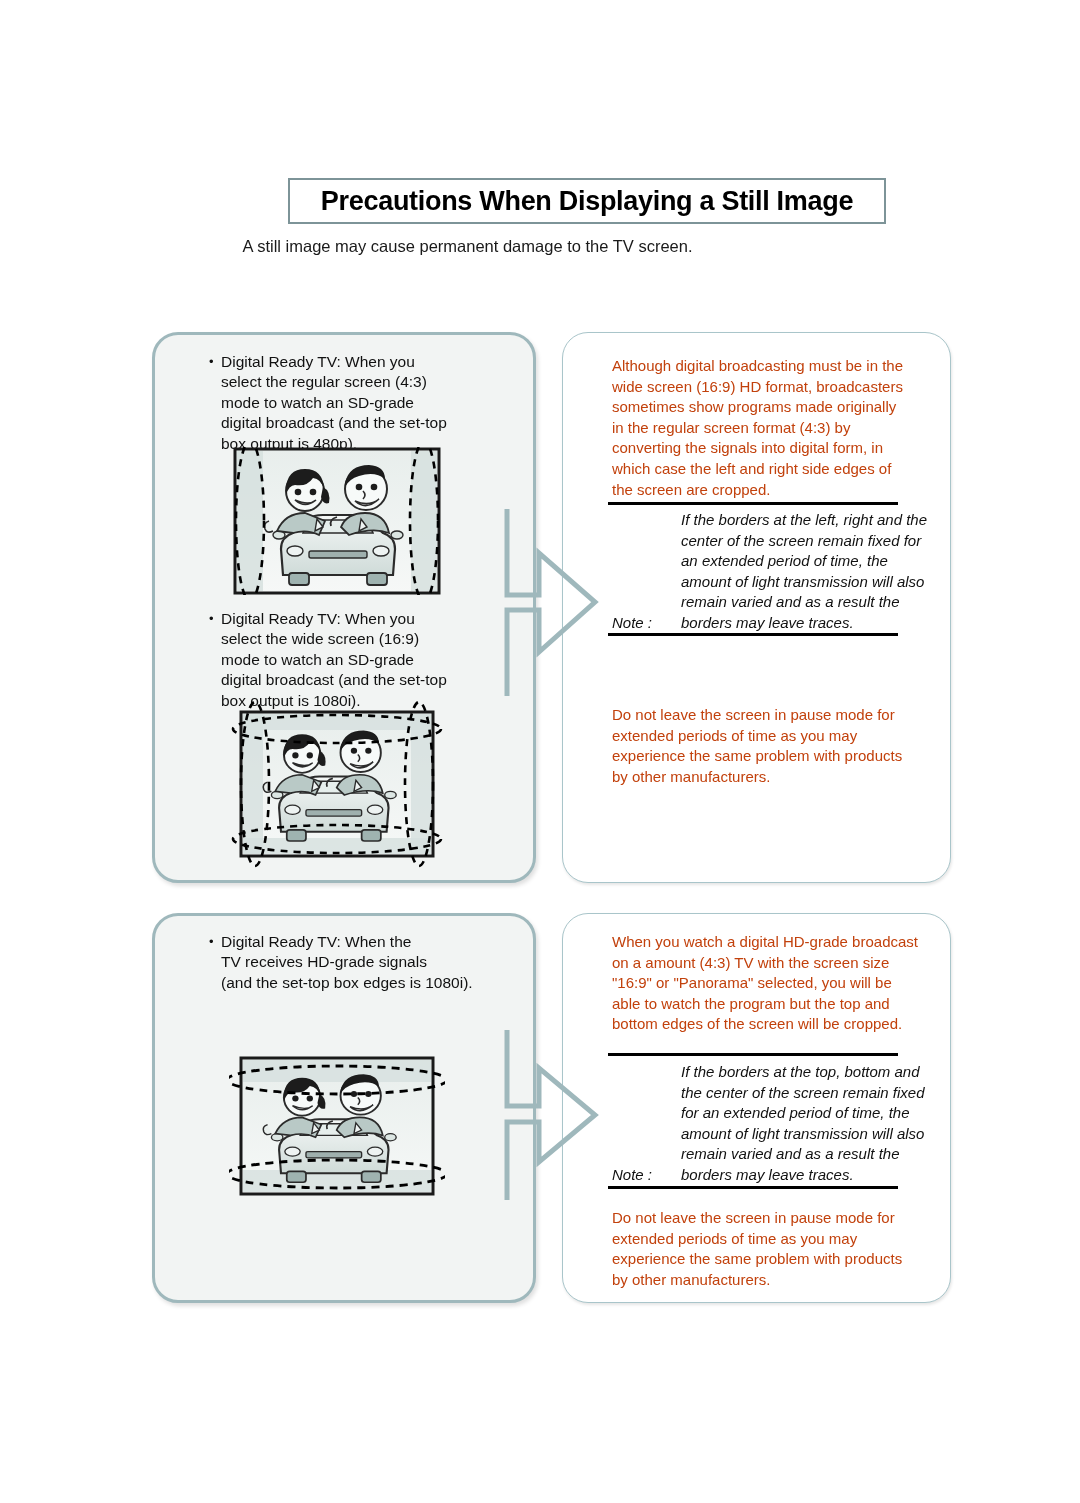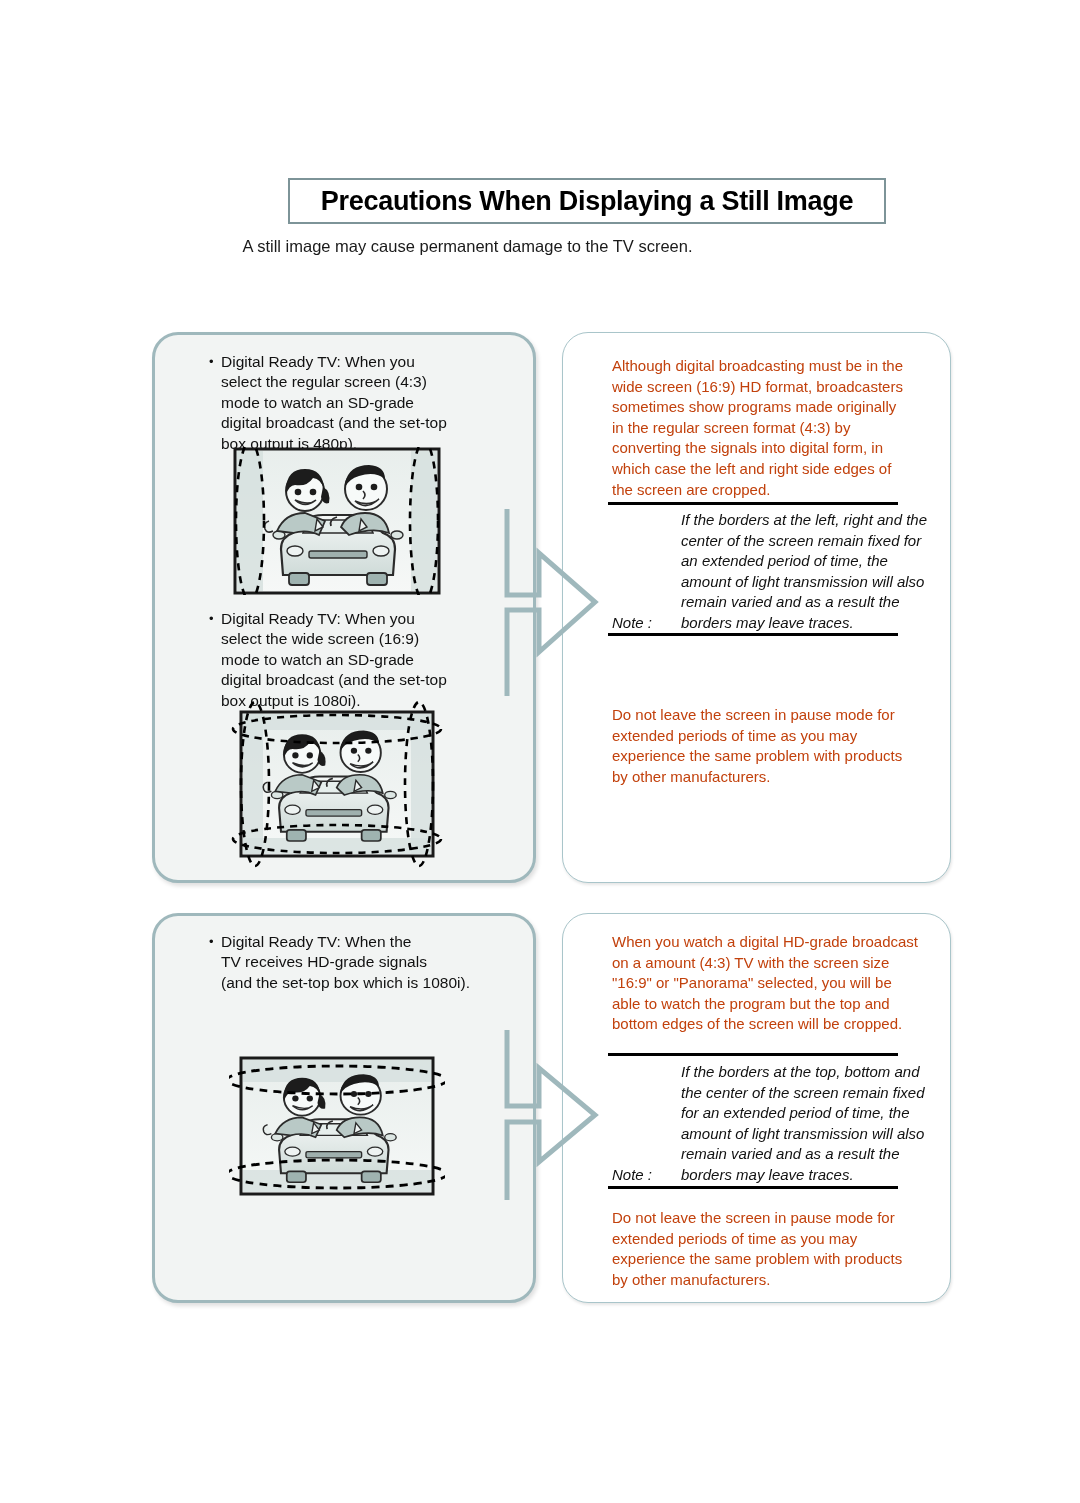--- a/index.html
+++ b/index.html
@@ -329,7 +329,7 @@
     <div class="bullet-lines">
       <div>Digital Ready TV: When the</div>
       <div>TV receives HD-grade signals</div>
-      <div>(and the set-top box which is 1080i).</div>
+      <div>(and the set-top box edges is 1080i).</div>
     </div>
   </div>
 </div>

